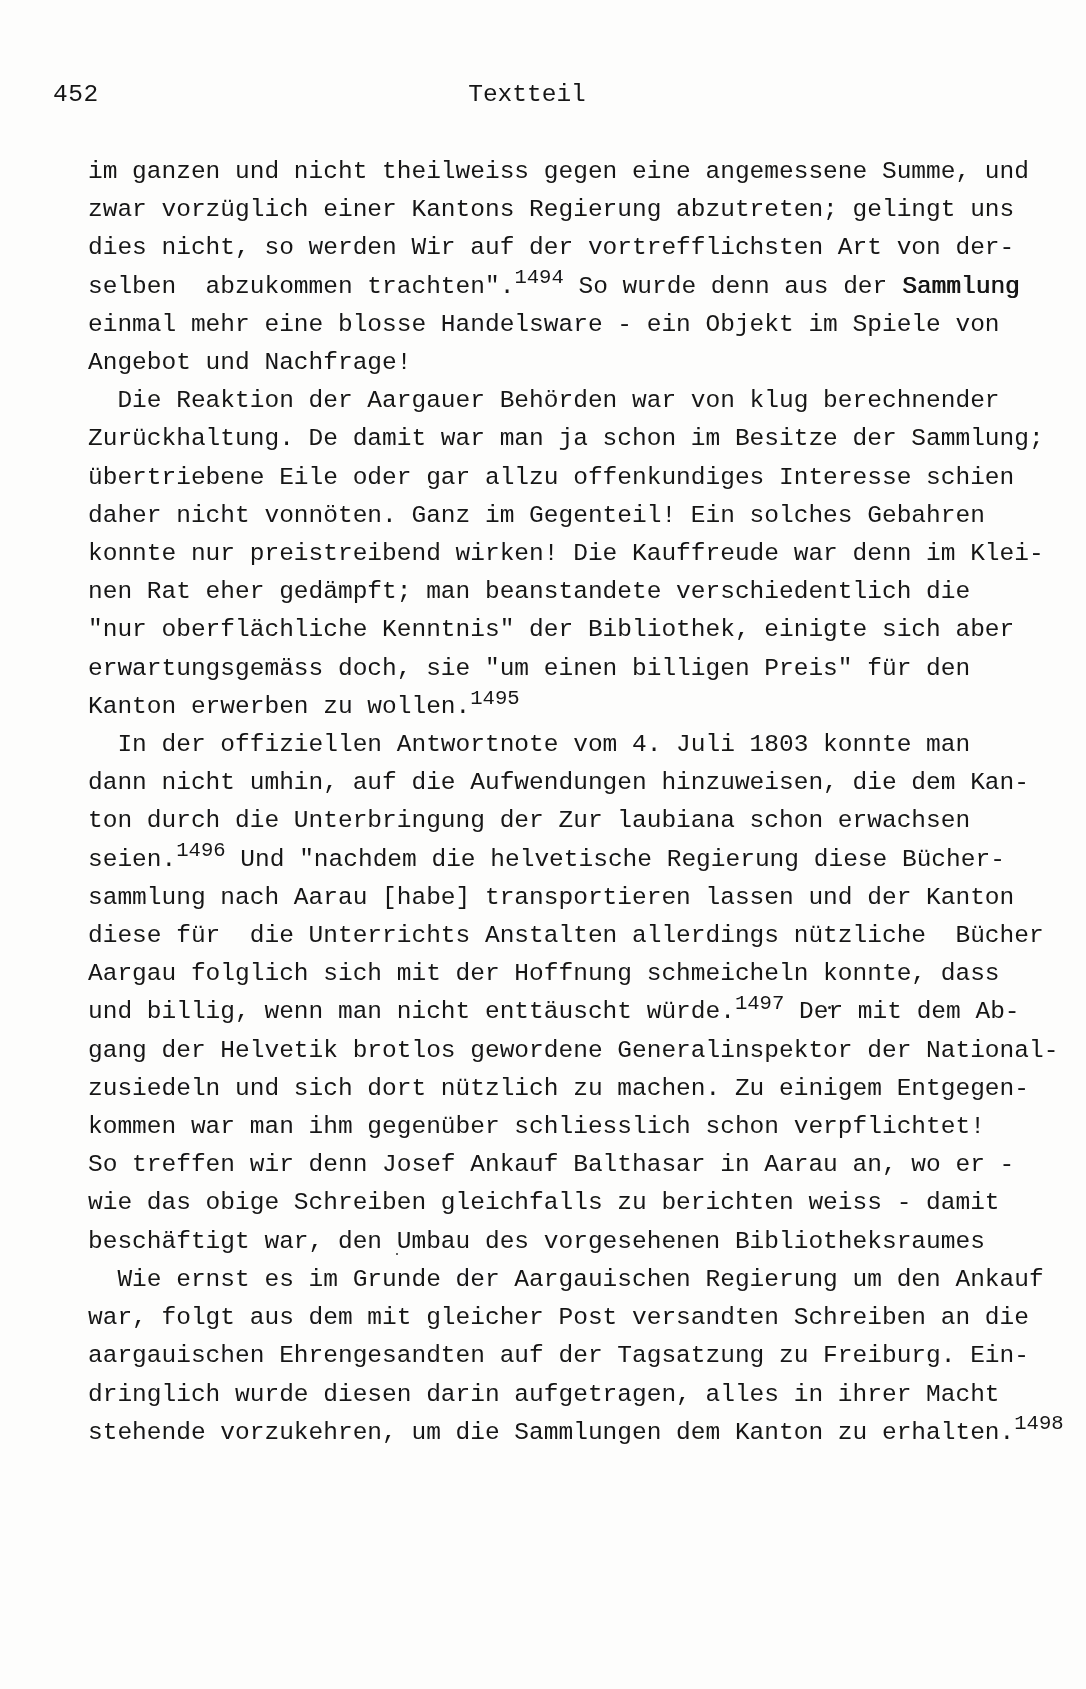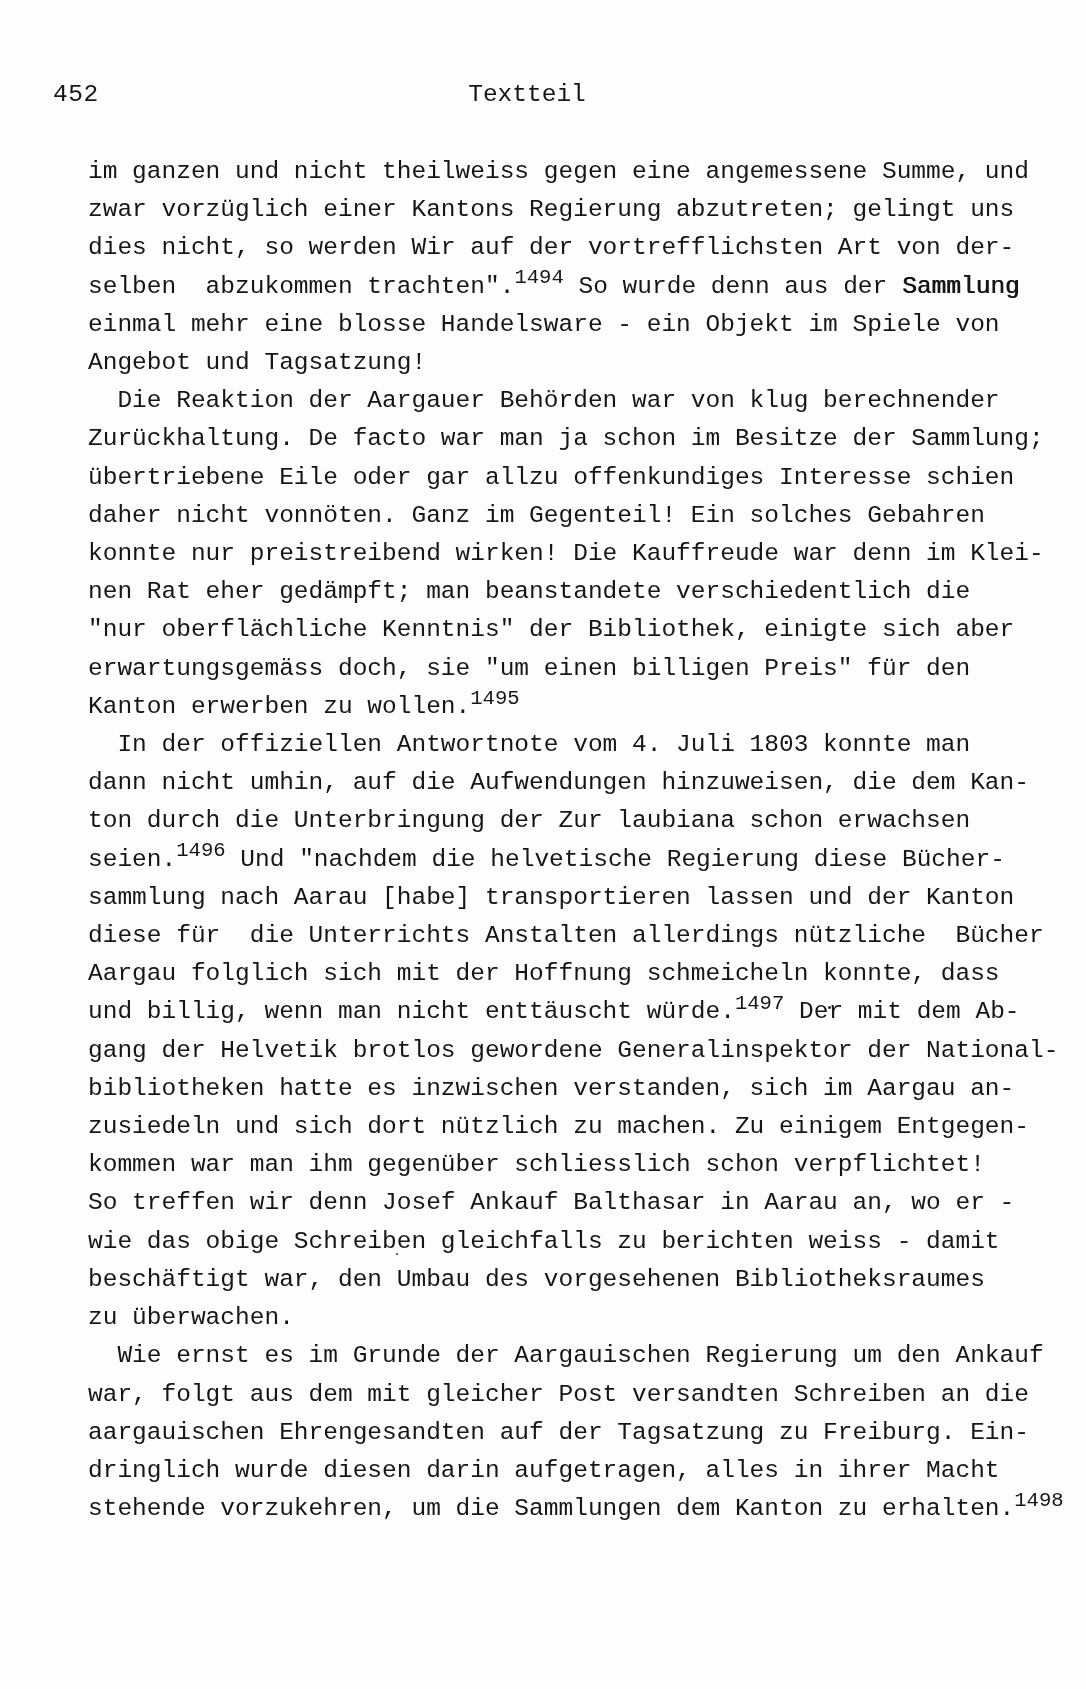--- a/index.html
+++ b/index.html
@@ -65,7 +65,7 @@
       <div class="line"><span>dies nicht, so werden Wir auf der vortrefflichsten Art von der-</span></div>
       <div class="line"><span>selben  abzukommen trachten".</span><span class="fnsup">1494</span><span> So wurde denn aus der </span><span class="heavy">Sammlung</span></div>
       <div class="line"><span>einmal mehr eine blosse Handelsware - ein Objekt im Spiele von</span></div>
-      <div class="line"><span>Angebot und Tagsatzung!</span></div>
+      <div class="line"><span>Angebot und Nachfrage!</span></div>
       <div class="line"><span>  Die Reaktion der Aargauer Behörden war von klug berechnender</span></div>
       <div class="line"><span>Zurückhaltung. De facto war man ja schon im Besitze der Sammlung;</span></div>
       <div class="line"><span>übertriebene Eile oder gar allzu offenkundiges Interesse schien</span></div>

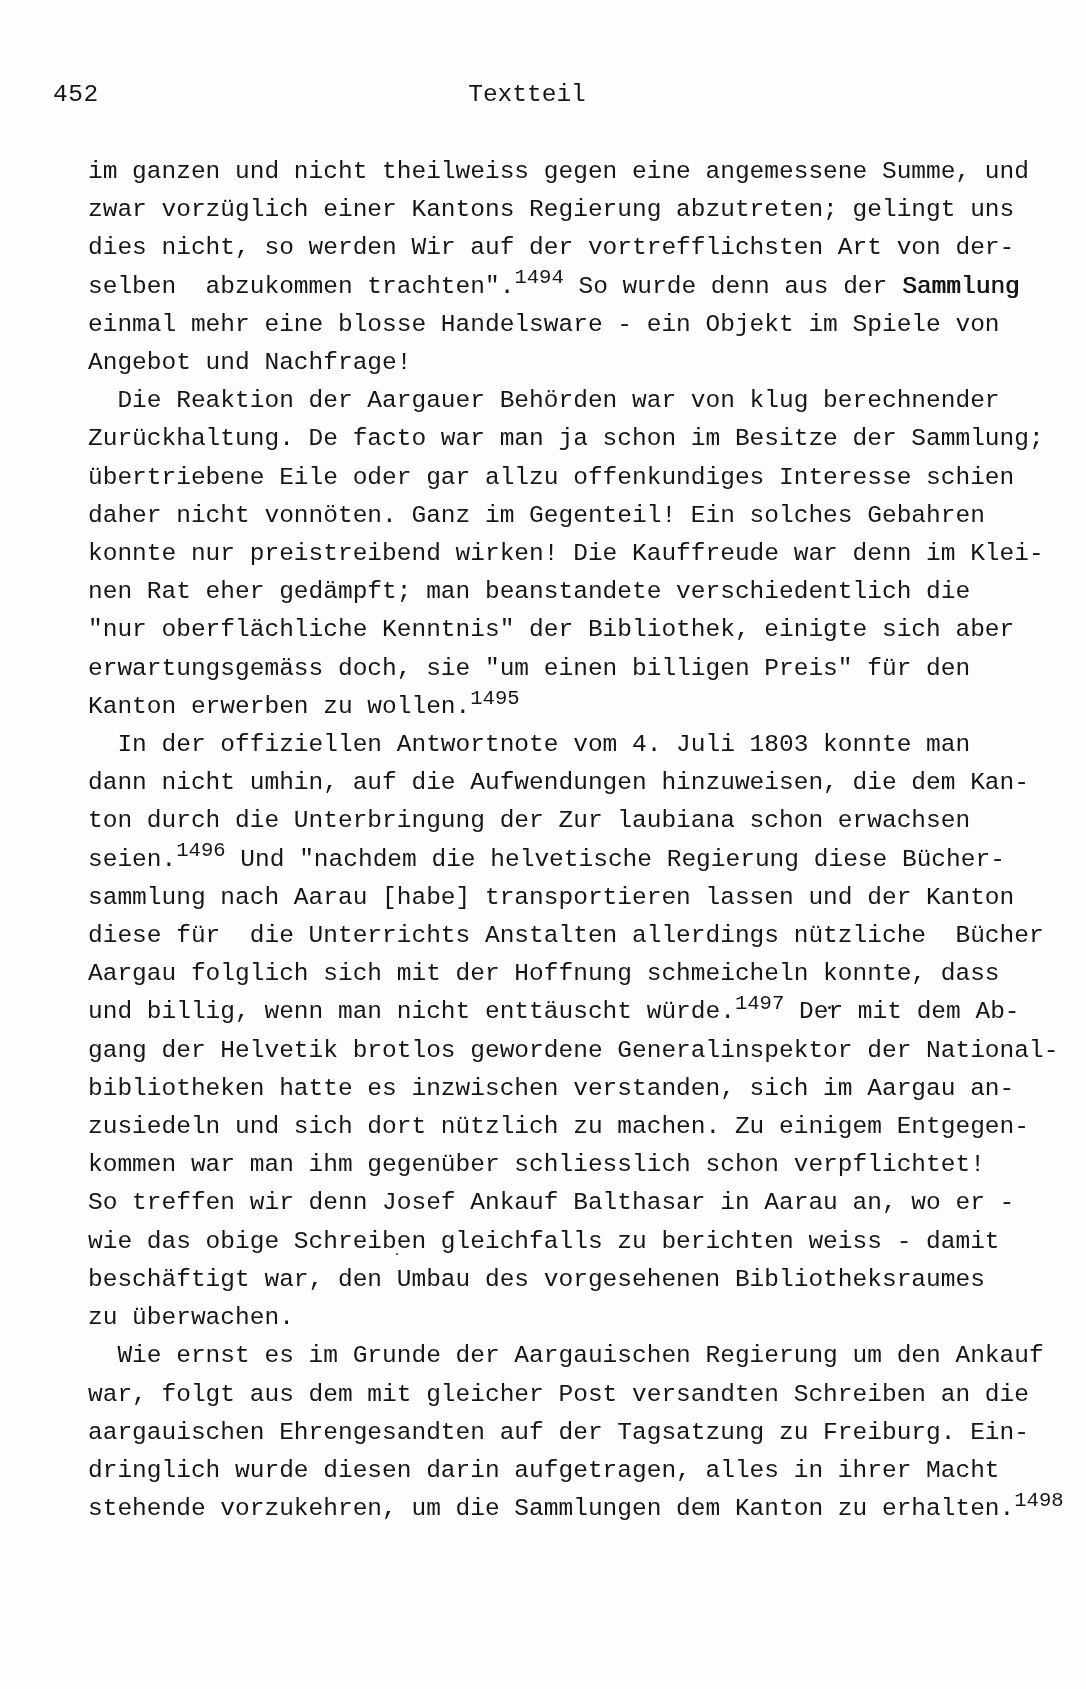--- a/index.html
+++ b/index.html
@@ -67,7 +67,7 @@
       <div class="line"><span>einmal mehr eine blosse Handelsware - ein Objekt im Spiele von</span></div>
       <div class="line"><span>Angebot und Nachfrage!</span></div>
       <div class="line"><span>  Die Reaktion der Aargauer Behörden war von klug berechnender</span></div>
-      <div class="line"><span>Zurückhaltung. De facto war man ja schon im Besitze der Sammlung;</span></div>
+      <div class="line"><span>Zurückhaltung. De damit war man ja schon im Besitze der Sammlung;</span></div>
       <div class="line"><span>übertriebene Eile oder gar allzu offenkundiges Interesse schien</span></div>
       <div class="line"><span>daher nicht vonnöten. Ganz im Gegenteil! Ein solches Gebahren</span></div>
       <div class="line"><span>konnte nur preistreibend wirken! Die Kauffreude war denn im Klei-</span></div>

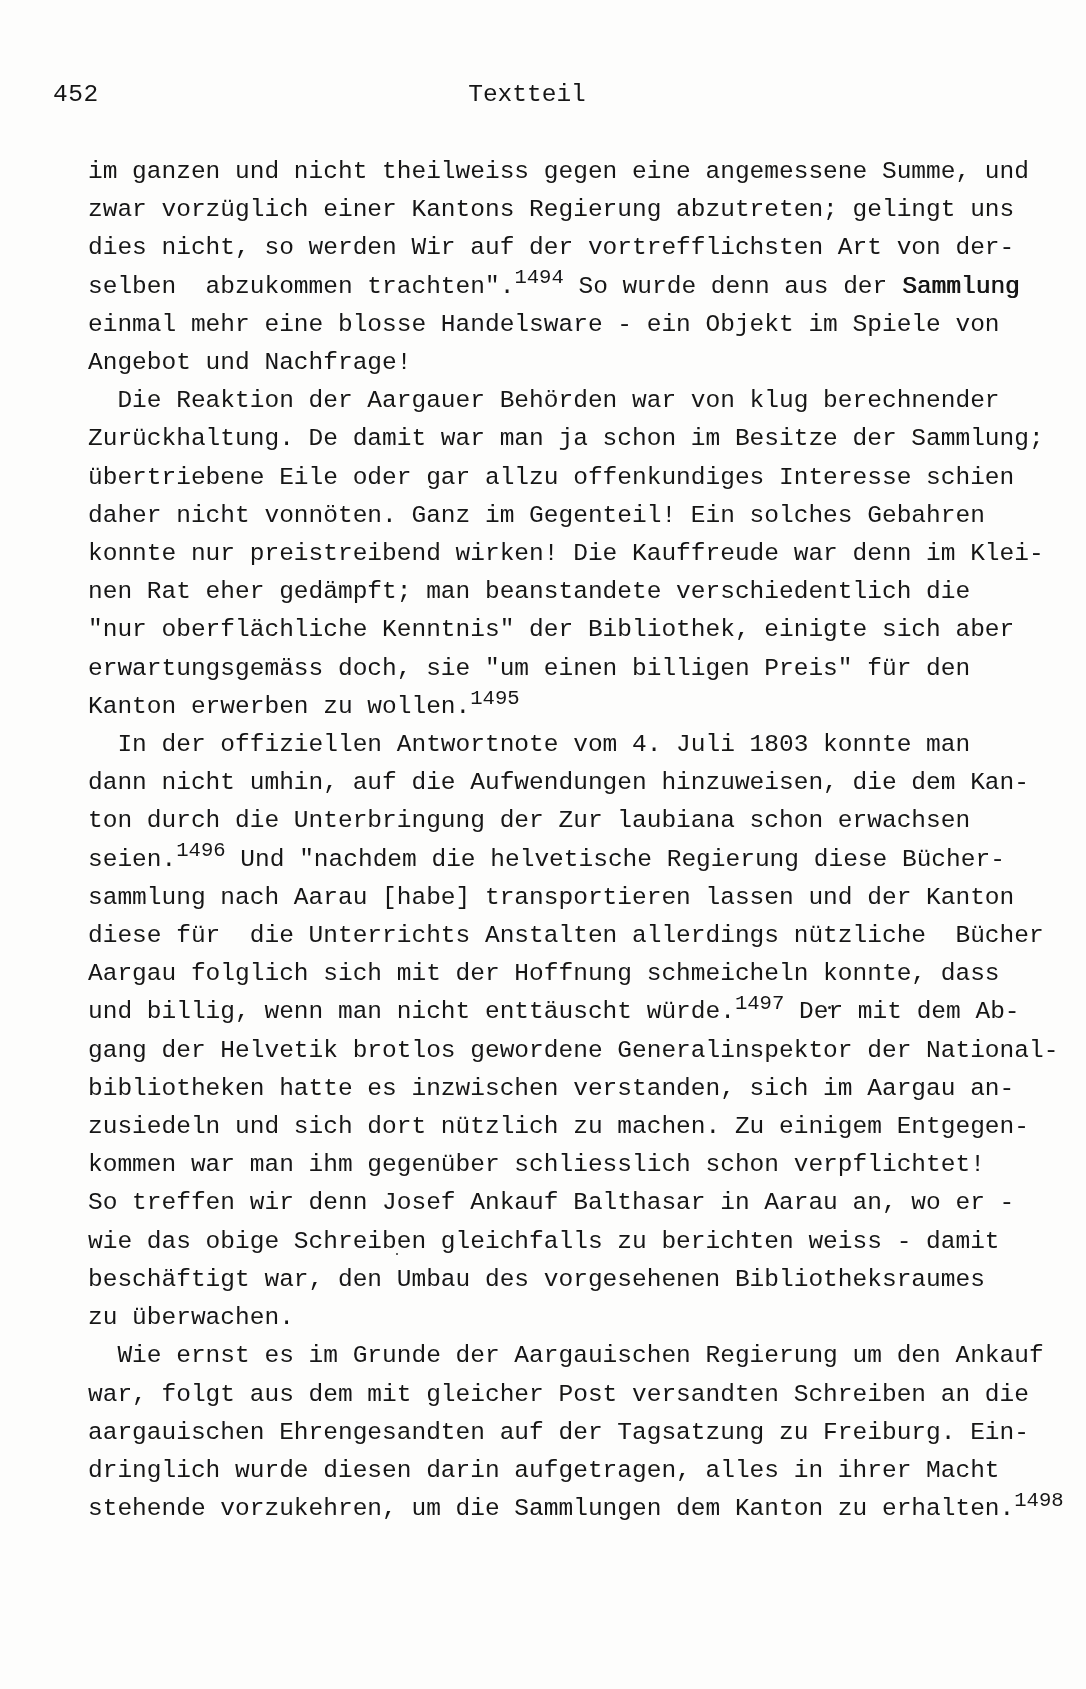--- a/index.html
+++ b/index.html
@@ -84,7 +84,6 @@
       <div class="line"><span>Aargau folglich sich mit der Hoffnung schmeicheln konnte, dass</span></div>
       <div class="line"><span>und billig, wenn man nicht enttäuscht würde.</span><span class="fnsup">1497</span><span> Der mit dem Ab-</span></div>
       <div class="line"><span>gang der Helvetik brotlos gewordene Generalinspektor der National-</span></div>
-      <div class="line"><span>bibliotheken hatte es inzwischen verstanden, sich im Aargau an-</span></div>
       <div class="line"><span>zusiedeln und sich dort nützlich zu machen. Zu einigem Entgegen-</span></div>
       <div class="line"><span>kommen war man ihm gegenüber schliesslich schon verpflichtet!</span></div>
       <div class="line"><span>So treffen wir denn Josef Ankauf Balthasar in Aarau an, wo er -</span></div>

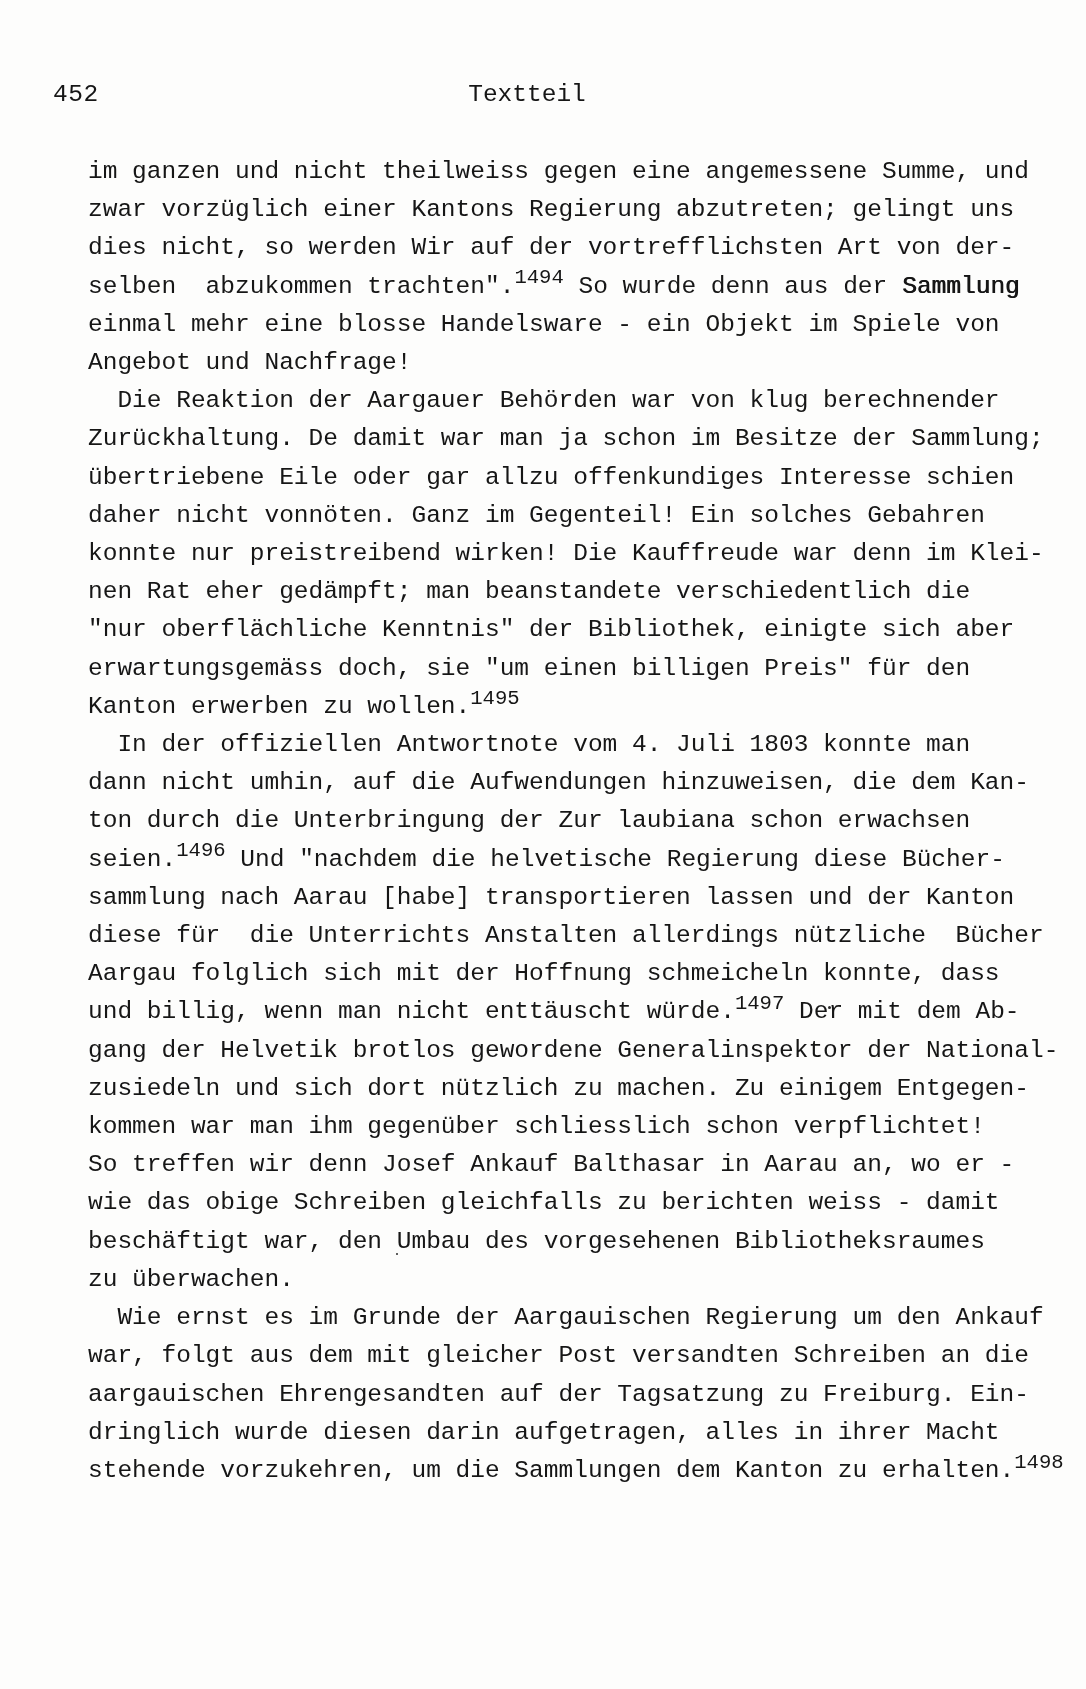--- a/index.html
+++ b/index.html
@@ -89,7 +89,6 @@
       <div class="line"><span>So treffen wir denn Josef Ankauf Balthasar in Aarau an, wo er -</span></div>
       <div class="line"><span>wie das obige Schreiben gleichfalls zu berichten weiss - damit</span></div>
       <div class="line"><span>beschäftigt war, den Umbau des vorgesehenen Bibliotheksraumes</span></div>
-      <div class="line"><span>zu überwachen.</span></div>
       <div class="line"><span>  Wie ernst es im Grunde der Aargauischen Regierung um den Ankauf</span></div>
       <div class="line"><span>war, folgt aus dem mit gleicher Post versandten Schreiben an die</span></div>
       <div class="line"><span>aargauischen Ehrengesandten auf der Tagsatzung zu Freiburg. Ein-</span></div>

